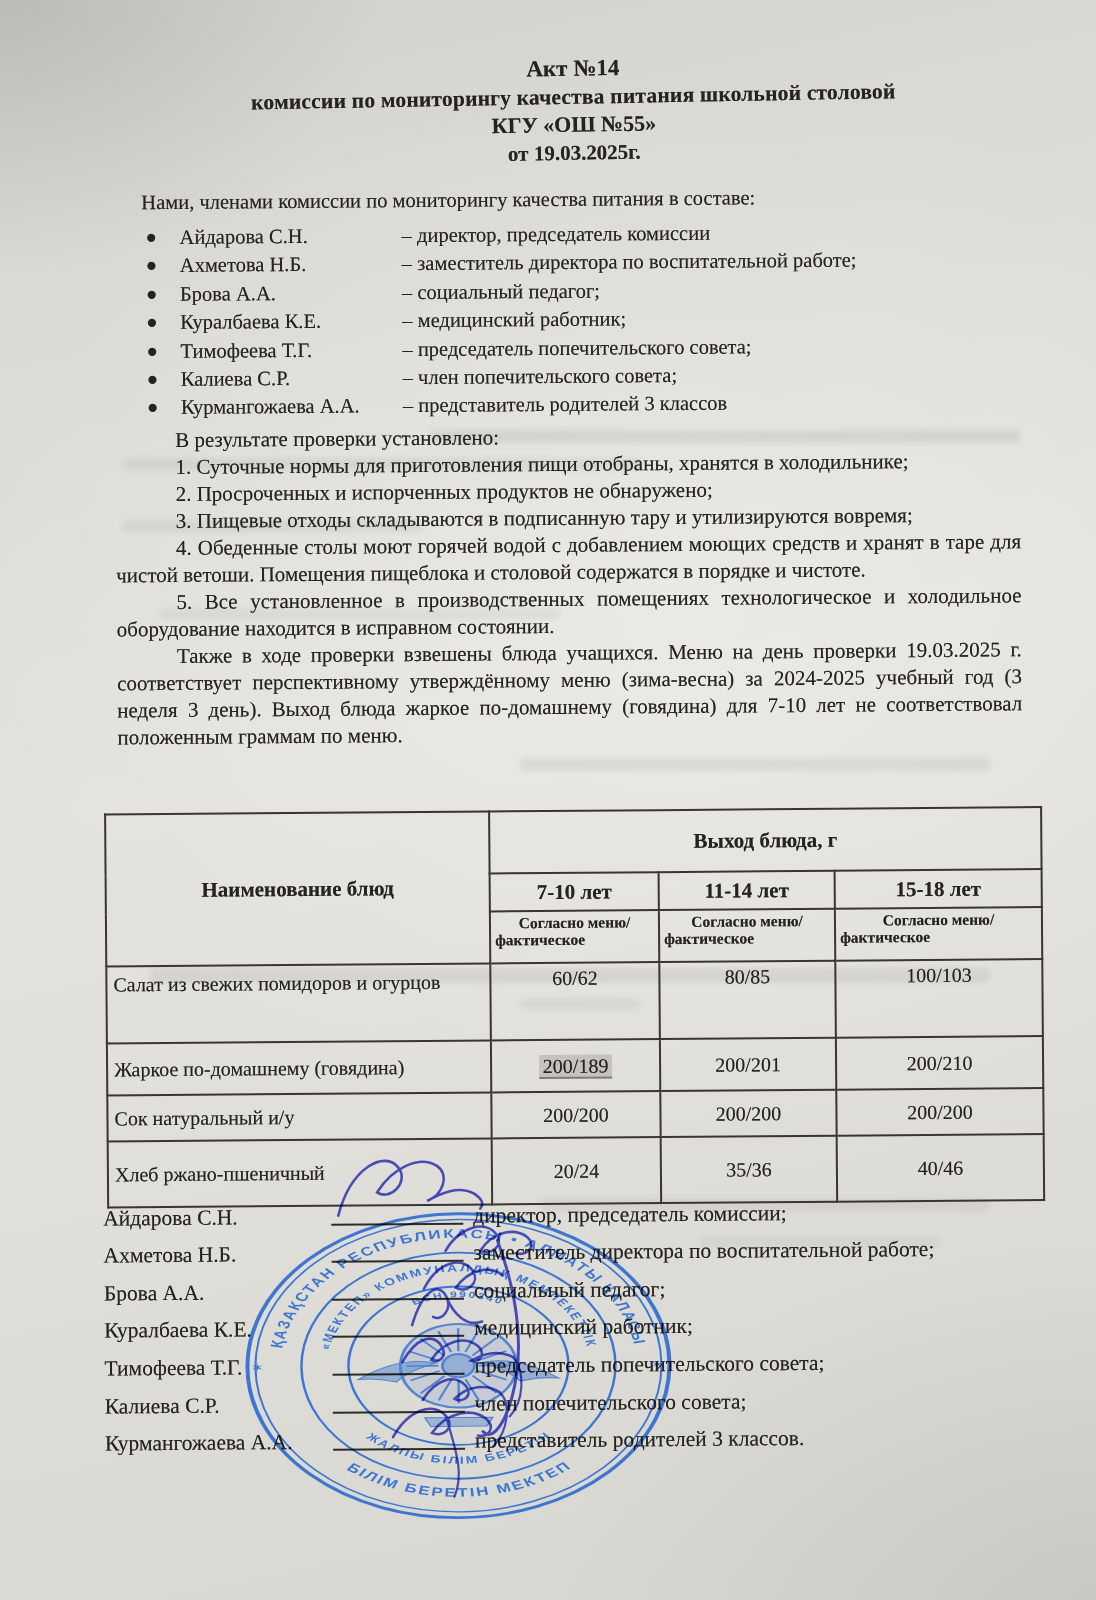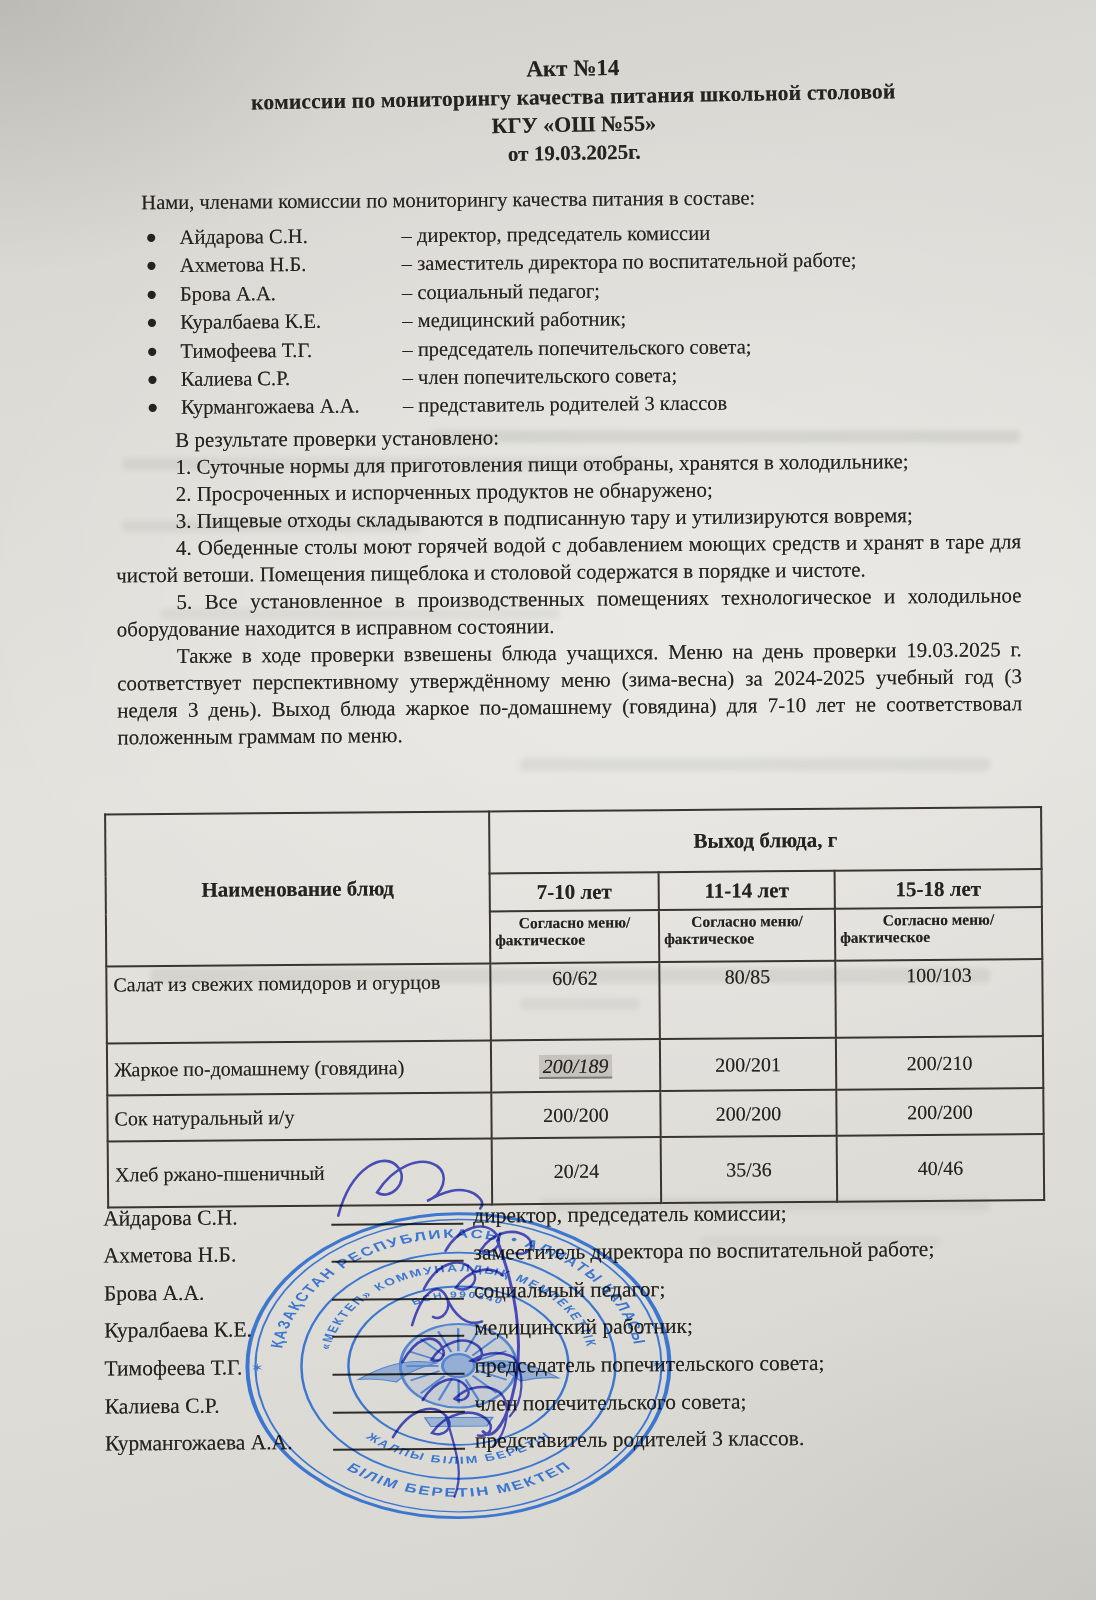--- a/index.html
+++ b/index.html
@@ -52,7 +52,7 @@
   tr.r1 td{height:50px;} tr.r2 td{height:44px;} tr.r3 td{height:64px;}
   td.c-dish{padding-left:10px;line-height:29px;}
   td.c-val{text-align:center;}
-  .hl{background:rgba(125,122,116,0.28);padding:0 4px;border-bottom:2px solid rgba(70,68,62,0.55);font-style:italic;}
+  .hl{background:rgba(125,122,116,0.28);padding:0 4px;border-bottom:2px solid rgba(70,68,62,0.55);}
 
   
   .sigs{position:absolute;left:100px;top:1190px;width:940px;}

